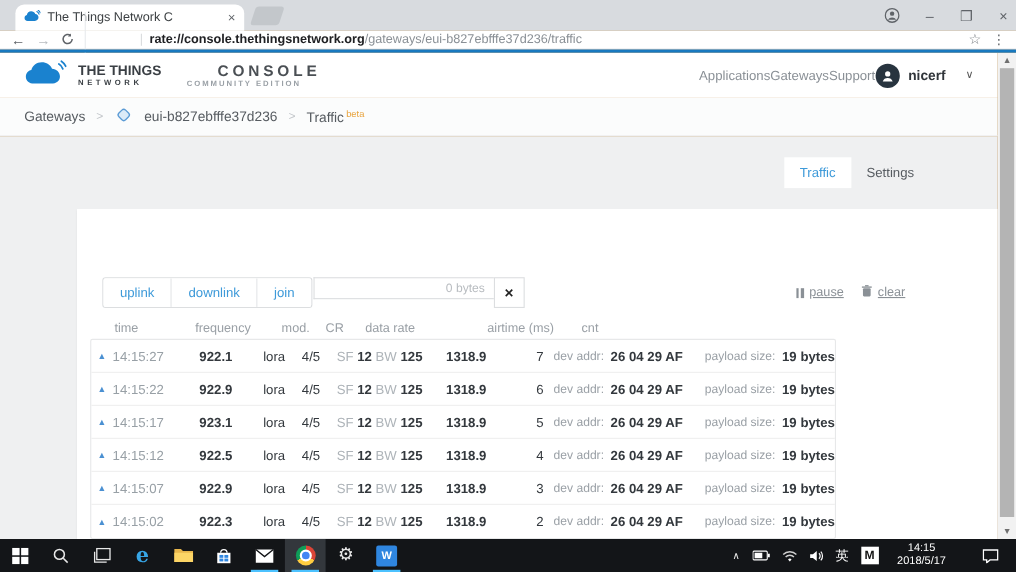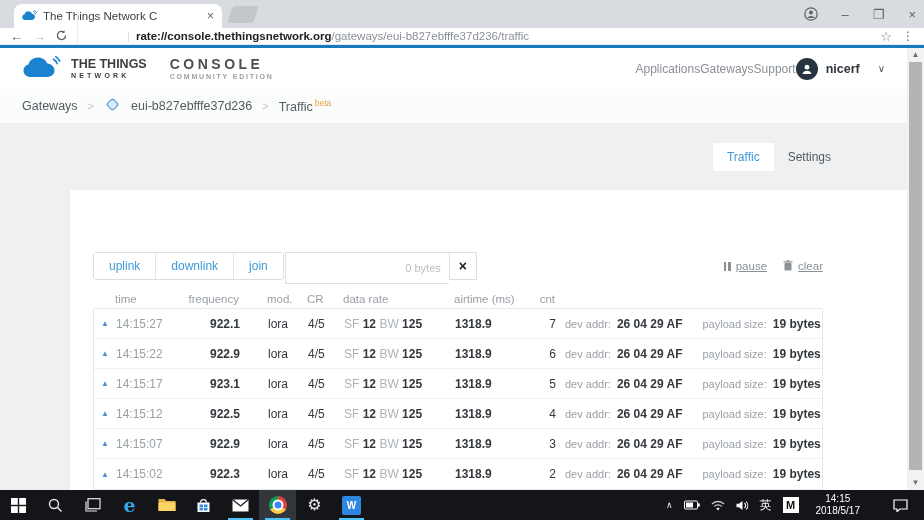--- a/index.html
+++ b/index.html
@@ -38,7 +38,7 @@
   .logo-text1 { font-size:12.5px; font-weight:800; color:#3a3f44; line-height:1.1; }
   .logo-text2 { font-size:7px; font-weight:700; color:#3a3f44; letter-spacing:3.2px; }
   .console-block { margin-left:14px; }
-  .console-title { font-size:14px; font-weight:700; letter-spacing:3.5px; color:#4a4f54; line-height:1.1; }
+  .console-title { font-size:14px; font-weight:700; letter-spacing:3.5px; color:#4a4f54; line-height:1.1;margin-left:28px; }
   .console-sub { font-size:7px; font-weight:700; letter-spacing:1.8px; color:#9aa0a6; }
   .top-nav { margin-left:auto; display:flex; align-items:center; }
   .top-nav a { font-size:12px; color:#8a9096; text-decoration:none; }

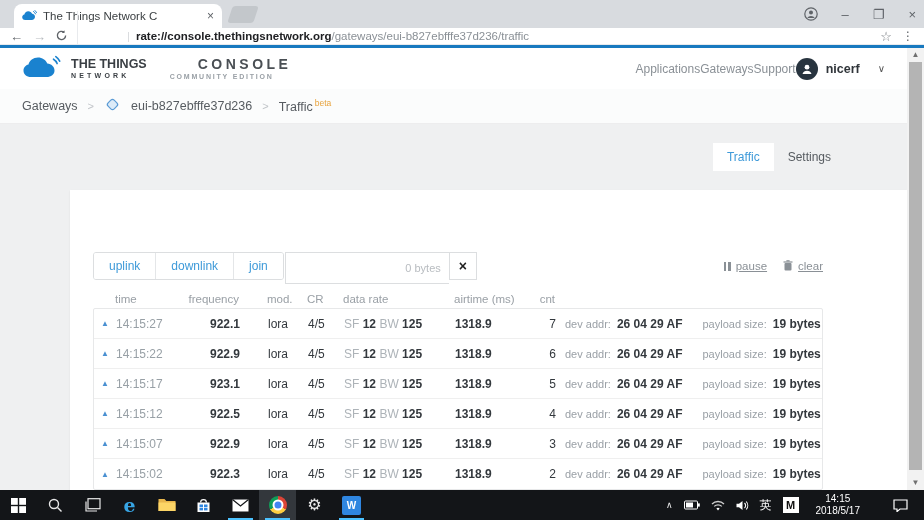--- a/index.html
+++ b/index.html
@@ -69,7 +69,7 @@
   .filter-btn { padding:0 15px; font-size:12px; color:#3e9ad9; background:#fff; border:none; height:100%; }
   .filter-btn + .filter-btn { border-left:1px solid #e4e6e8; }
   .search-wrap { display:flex; margin-left:1px; height:28px; }
-  .search-input { width:164px; height:32px; border:1px solid #dcdee0; border-right:none; padding:0 8px;
+  .search-input { width:164px; height:20px; border:1px solid #dcdee0; border-right:none; padding:0 8px;
                   font-size:11px; color:#555; text-align:right; font-family:inherit; }
   .search-input::placeholder { color:#b8bcc0; }
   .x-btn { width:28px; height:28px; border:1px solid #dcdee0; background:#fff; font-size:14px; font-weight:700;

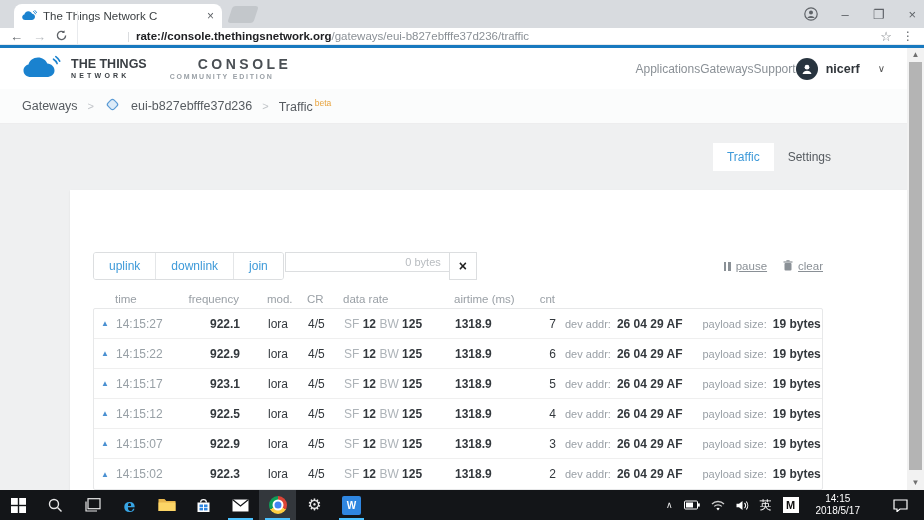--- a/index.html
+++ b/index.html
@@ -81,7 +81,7 @@
   .pause-bars i { width:2.5px; height:9px; background:#8a9096; display:block; }
 
   
-  .table { position:absolute; top:100px; left:23px; width:730px; }
+  .table { position:absolute; top:100px; left:12px; width:678px; }
   .thead { display:flex; align-items:center; height:18px; font-size:11.5px; color:#9aa0a6; }
   .tbody { border:1px solid #e7e8e9; border-radius:2px; background:#fff; }
   .trow { display:flex; align-items:center; height:30px; font-size:12px; border-bottom:1px solid #efefef; }

